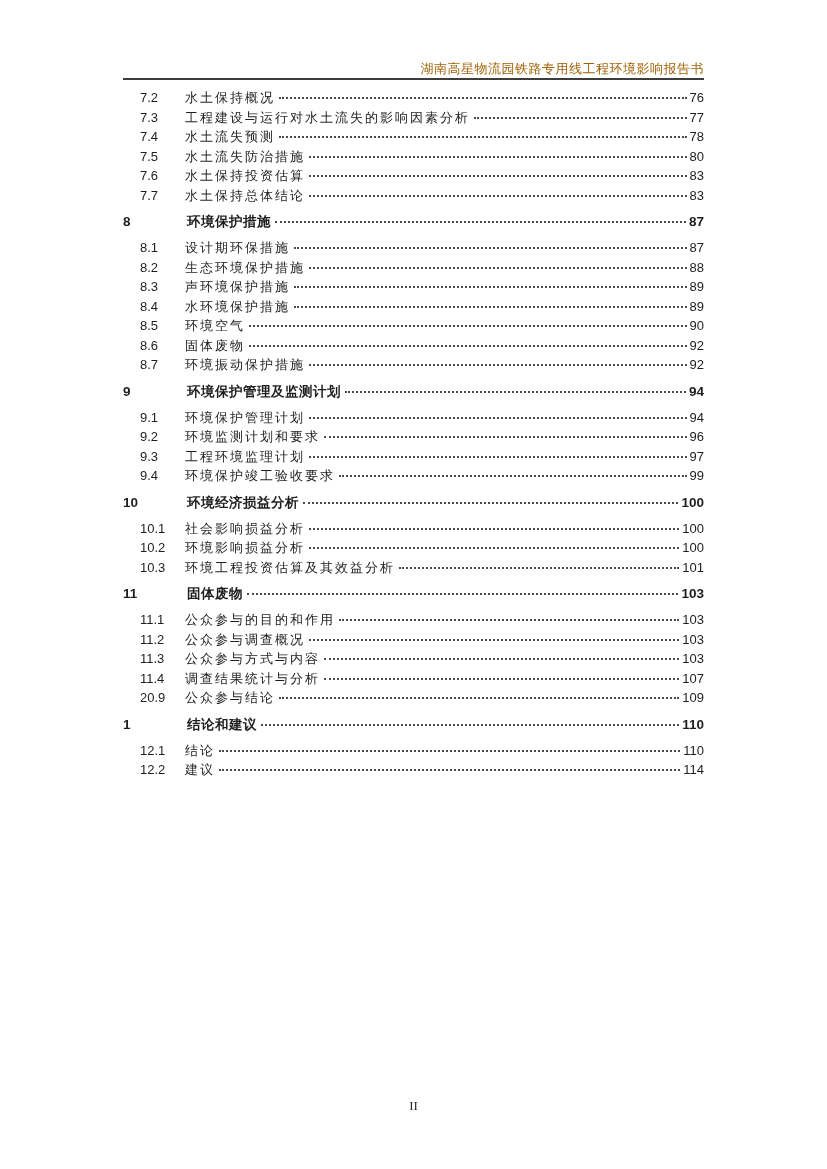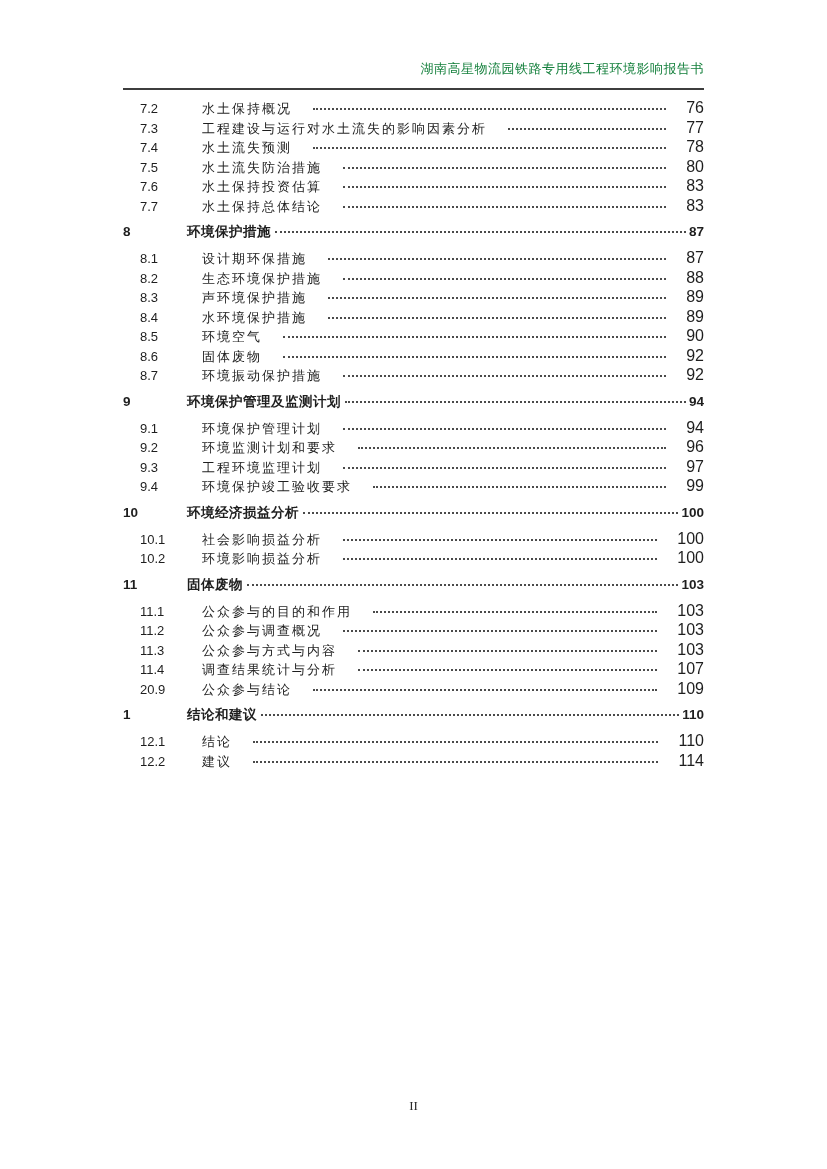--- a/index.html
+++ b/index.html
@@ -23,8 +23,8 @@
     text-align: right;
     font-size: 13px;
     letter-spacing: 0.5px;
-    color: #15803d;
-    padding-bottom: 10px;
+    color: #a16207;
+    padding-bottom: 0;
     border-bottom: 2px solid #3d3d3d;
   }
   .toc-list { margin-top: 9px; }

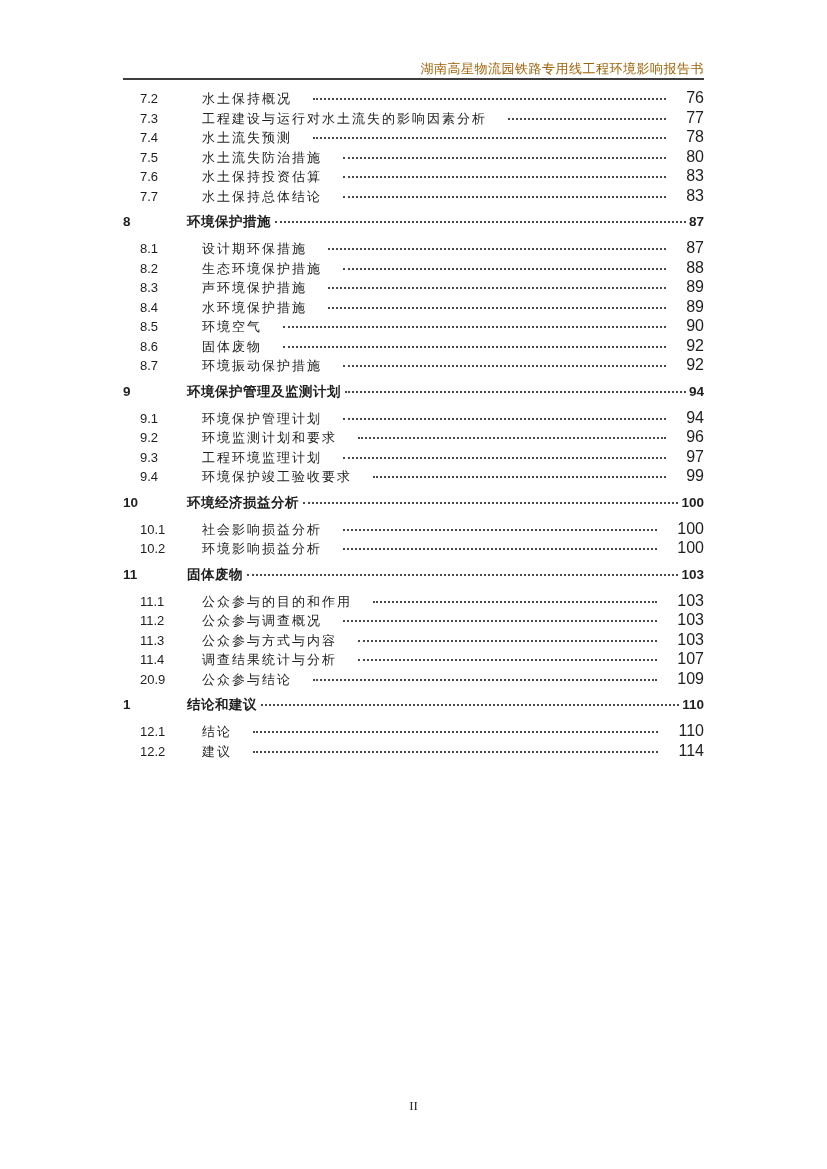--- a/index.html
+++ b/index.html
@@ -37,7 +37,6 @@
     height: 19.5px;
     font-size: 13px;
     padding-left: 17px;
-    gap: 17px;
   }
   .row.chapter {
     height: 21px;

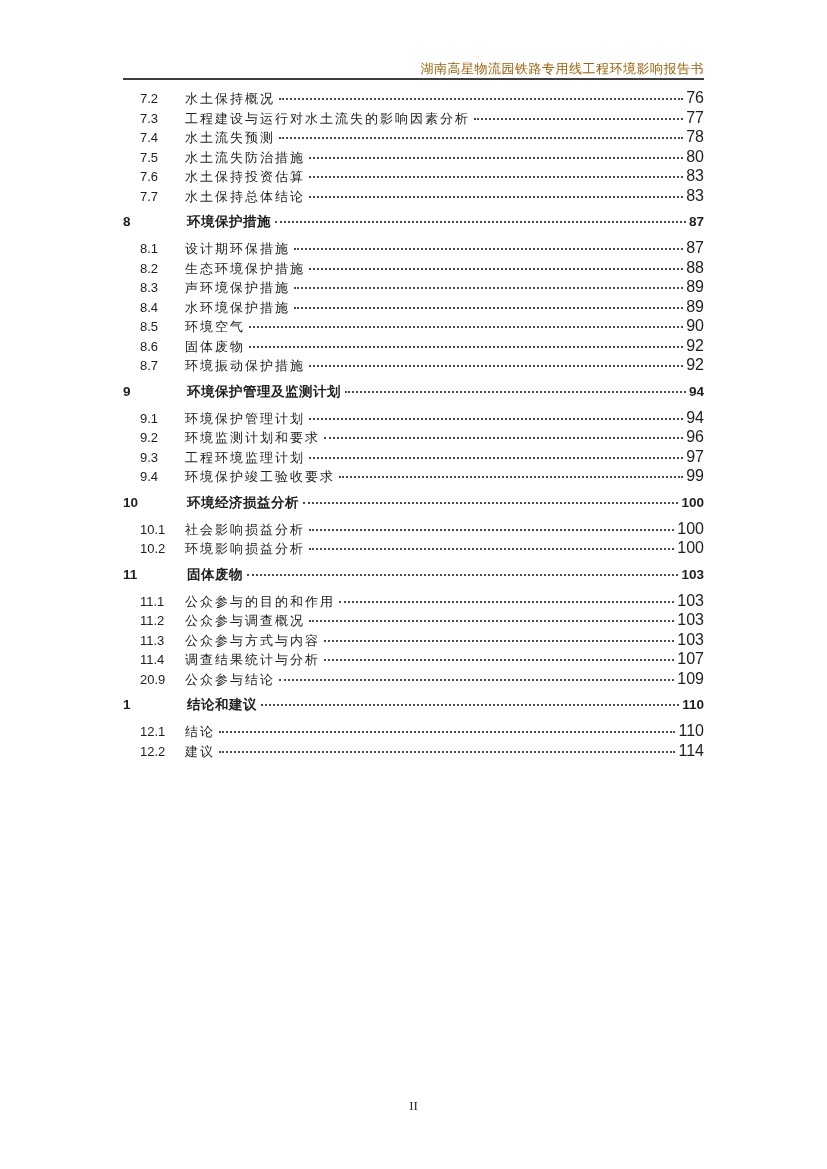--- a/index.html
+++ b/index.html
@@ -70,7 +70,7 @@
     text-align: right;
     color: #1e1e1e;
   }
-  .row.sub .page-num { font-size: 16px; }
+  .row.sub .page-num { font-size: 13px; }
   .row.chapter .page-num { font-size: 13.5px; }
   .footer {
     position: absolute;

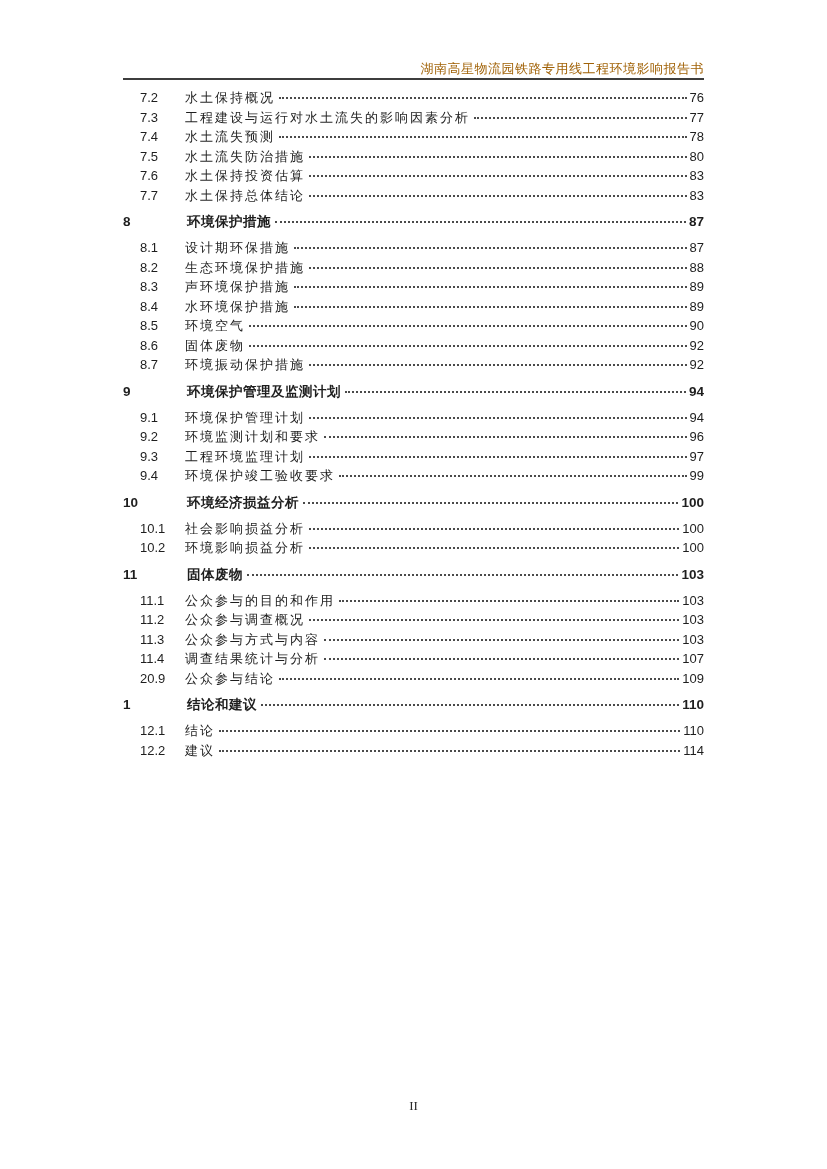--- a/index.html
+++ b/index.html
@@ -221,6 +221,12 @@
     <span class="leader"></span>
     <span class="page-num">100</span>
   </div>
+        <div class="row sub">
+    <span class="num">10.3</span>
+    <span class="title">环境工程投资估算及其效益分析</span>
+    <span class="leader"></span>
+    <span class="page-num">101</span>
+  </div>
         <div class="row chapter">
     <span class="num">11</span>
     <span class="title">固体废物</span>

